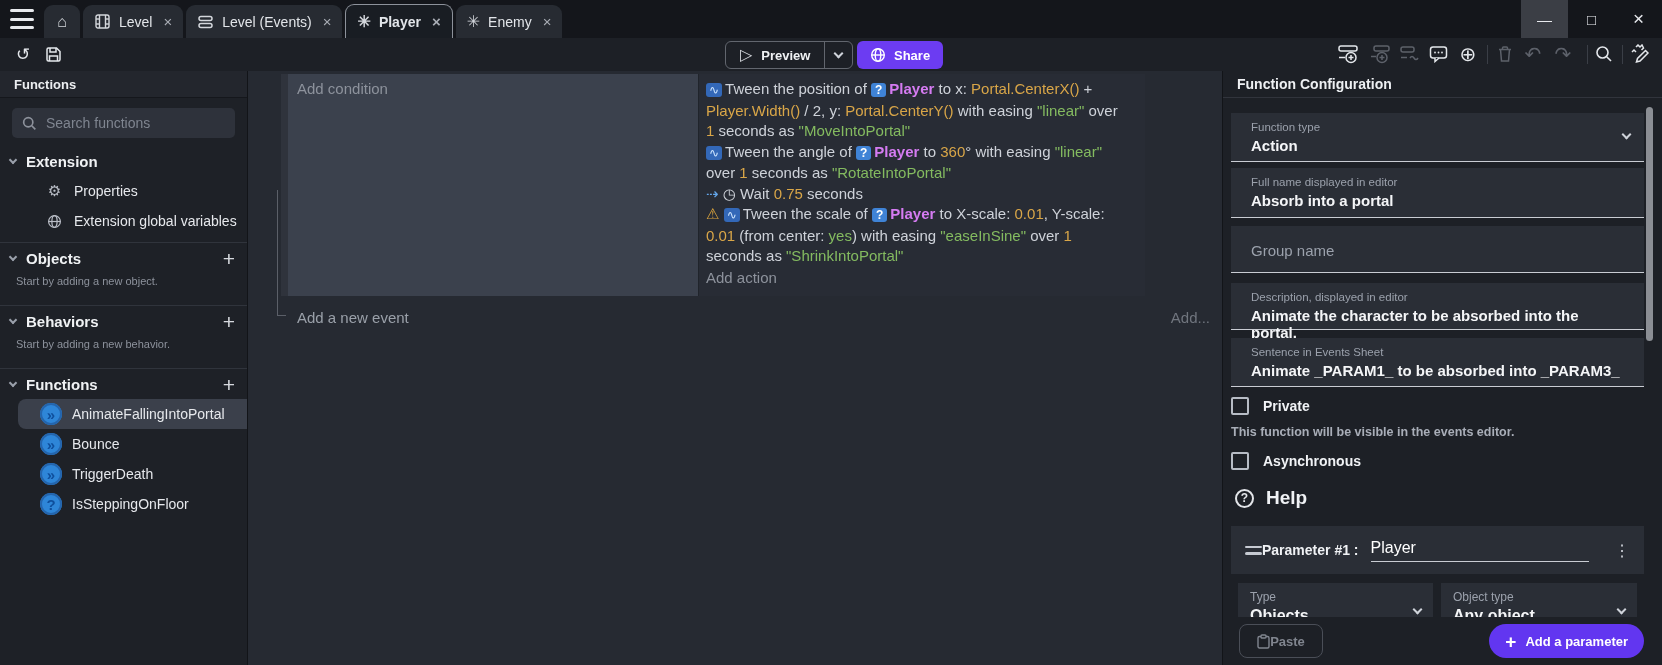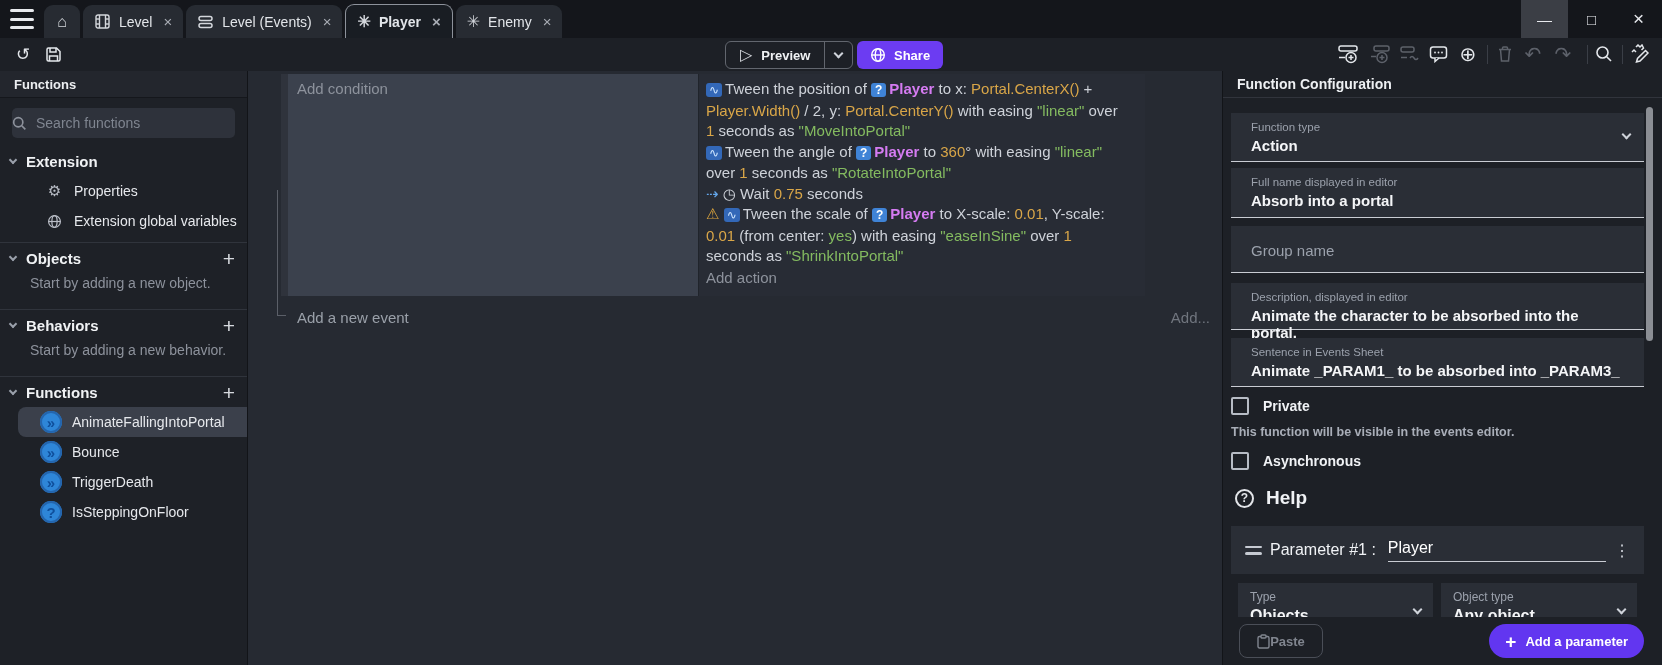--- a/index.html
+++ b/index.html
@@ -37,7 +37,7 @@
   
   #sidebar{position:absolute;left:0;top:71px;width:248px;height:594px;background:#1e2127;border-right:1px solid #121418}
   .sb-header{height:27px;background:#23262d;border-bottom:1px solid #15171c;display:flex;align-items:center;padding-left:14px;font-size:13px;font-weight:bold;color:#eceef1}
-  .search{margin:10px 12px 8px;height:30px;background:#2e323b;border-radius:5px;display:flex;align-items:center;gap:9px;padding:0 0;cursor:text}
+  .search{margin:10px 12px 8px;height:30px;background:#2e323b;border-radius:5px;display:flex;align-items:center;gap:9px;padding:0 10px;cursor:text}
   .search .ph{color:#7f8590;font-size:14px}
   .section{border-top:1px solid #30343c;margin-top:6px}
   .section.first{border-top:none;margin-top:0}

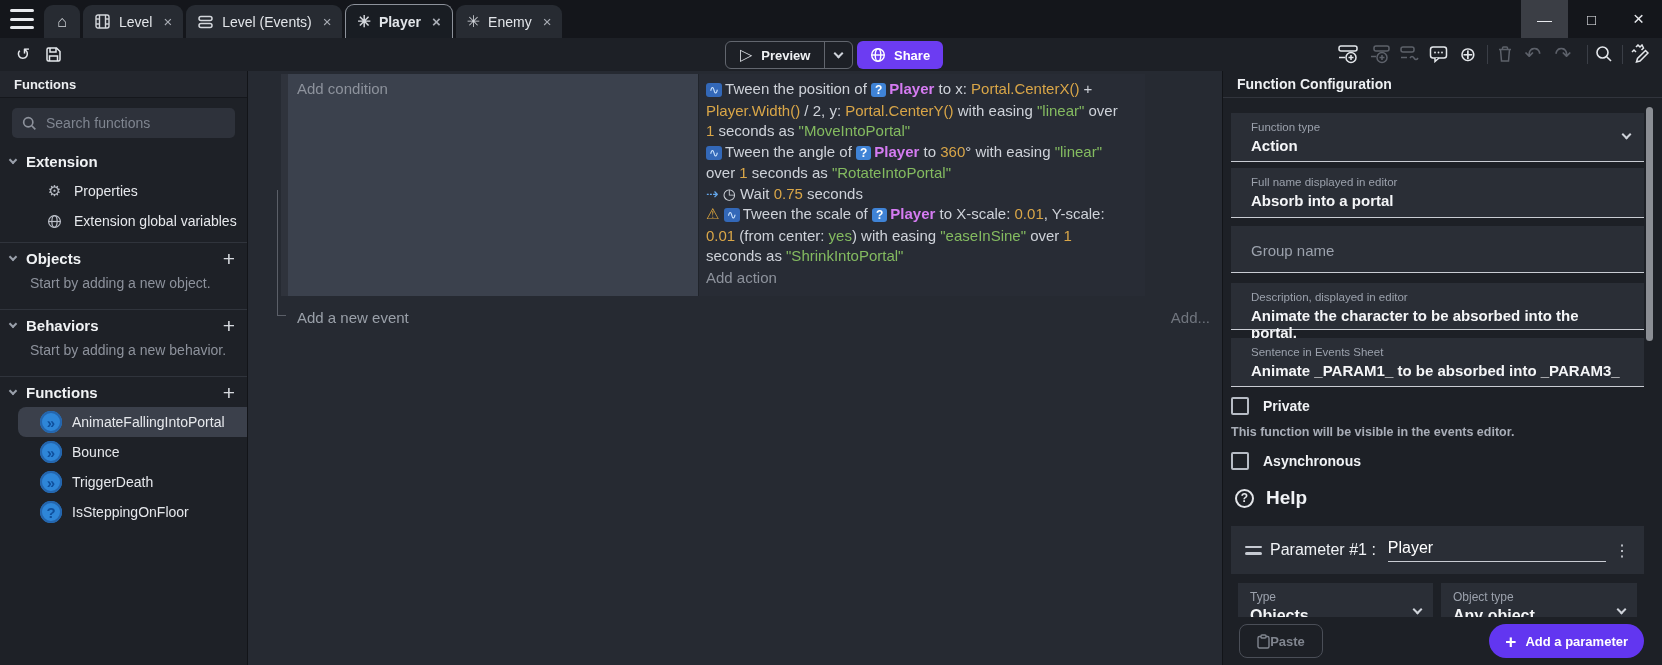--- a/index.html
+++ b/index.html
@@ -46,7 +46,7 @@
   .sec-plus{margin-left:auto;font-size:21px;font-weight:normal;color:#d6d9de;cursor:pointer;line-height:1}
   .item{display:flex;align-items:center;gap:11px;height:30px;padding-left:46px;font-size:14px;color:#e6e8ec;cursor:pointer}
   .item .iico{width:17px;display:inline-flex;justify-content:center;color:#b9bdc6;font-size:15px}
-  .caption{padding:2px 0 12px 30px;font-size:14px;color:#8d929c}
+  .caption{padding:2px 0 12px 16px;font-size:11px;color:#8d929c}
   .fn-item{display:flex;align-items:center;gap:10px;height:30px;margin-left:18px;padding-left:22px;font-size:14px;color:#e6e8ec;border-radius:8px 0 0 8px;cursor:pointer}
   .fn-item.selected{background:#3b404b}
   .fnico{width:22px;height:22px;border-radius:50%;background:#2e86d8;color:#0f4f9c;font-weight:bold;display:flex;align-items:center;justify-content:center;font-size:15px;flex:0 0 22px;box-shadow:0 0 0 2px #2465ad inset}

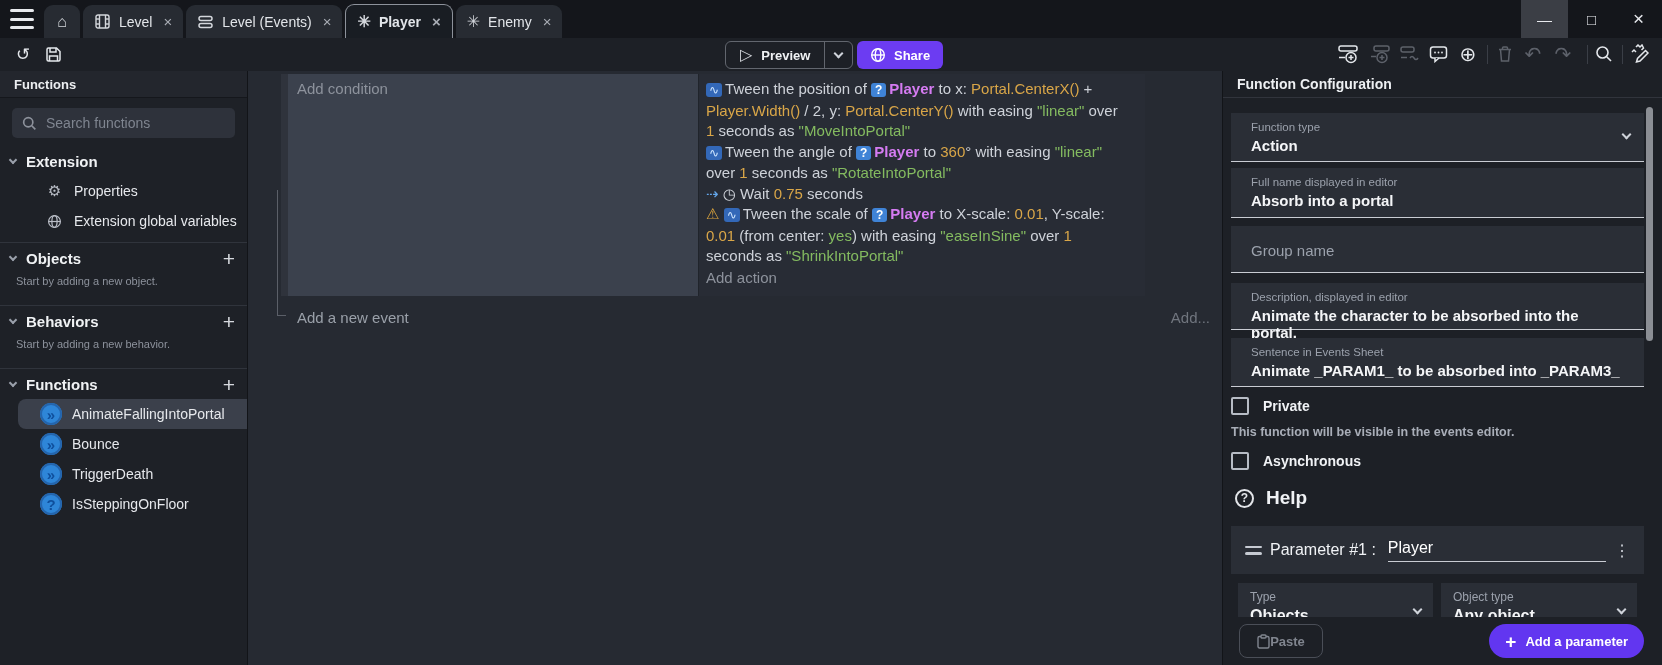--- a/index.html
+++ b/index.html
@@ -91,7 +91,7 @@
   .param-row{position:absolute;left:8px;top:455px;width:413px;height:48px;background:#2a2e36;display:flex;align-items:center;padding:0 14px}
   .drag-handle{display:flex;flex-direction:column;gap:4px;cursor:grab}
   .drag-handle i{display:block;width:17px;height:2.5px;background:#c6cad2;border-radius:2px}
-  .param-label{margin-left:8px;font-size:16px;font-weight:normal;color:#f0f2f5;white-space:nowrap}
+  .param-label{margin-left:0;font-size:14px;font-weight:bold;color:#f0f2f5;white-space:nowrap}
   .param-input{margin-left:12px;width:218px;border-bottom:1px solid #c9ccd3;padding-bottom:4px;font-size:16px;color:#ffffff;cursor:text}
   .kebab{margin-left:auto;color:#cfd3da;font-size:16px;cursor:pointer}
   .dd-field{position:absolute;top:512px;height:34px;background:#2a2e36;overflow:hidden;padding:7px 12px 0;cursor:pointer}

